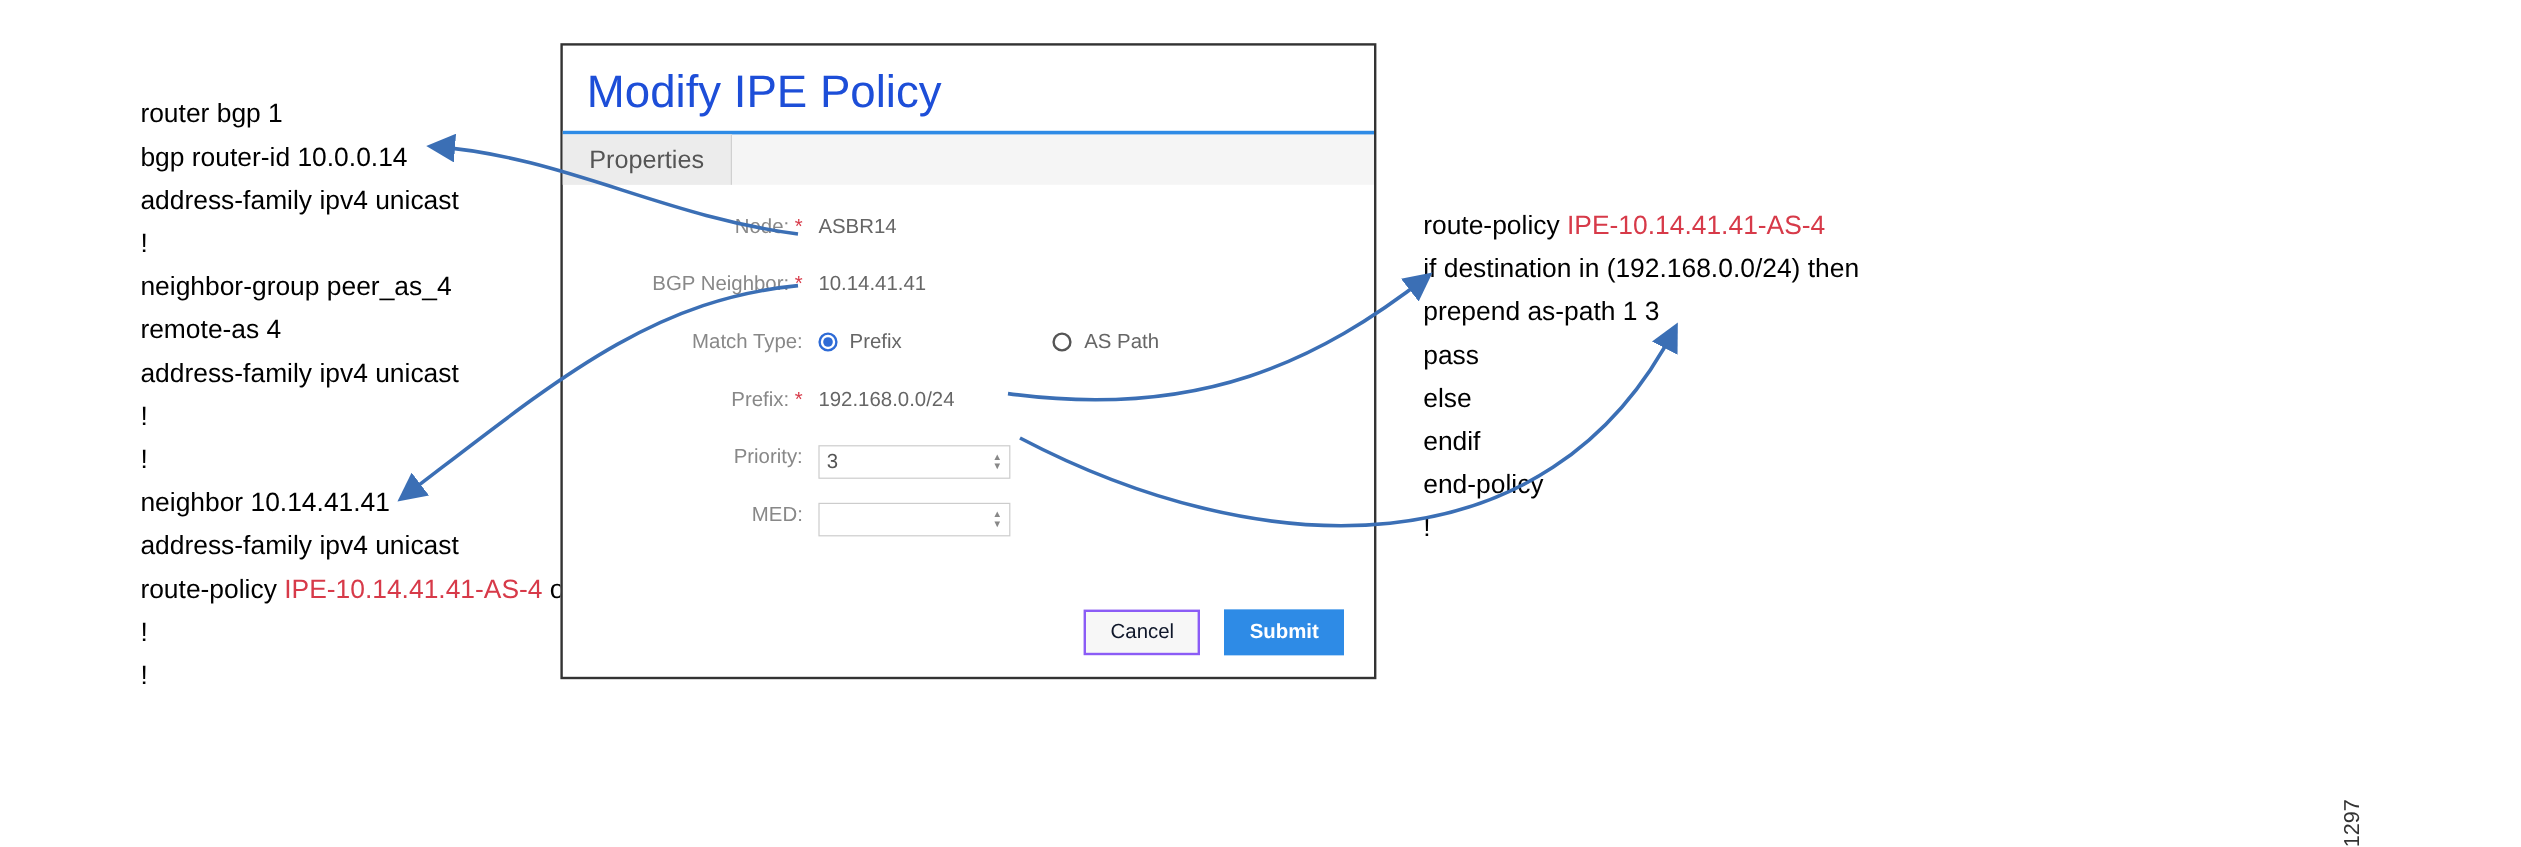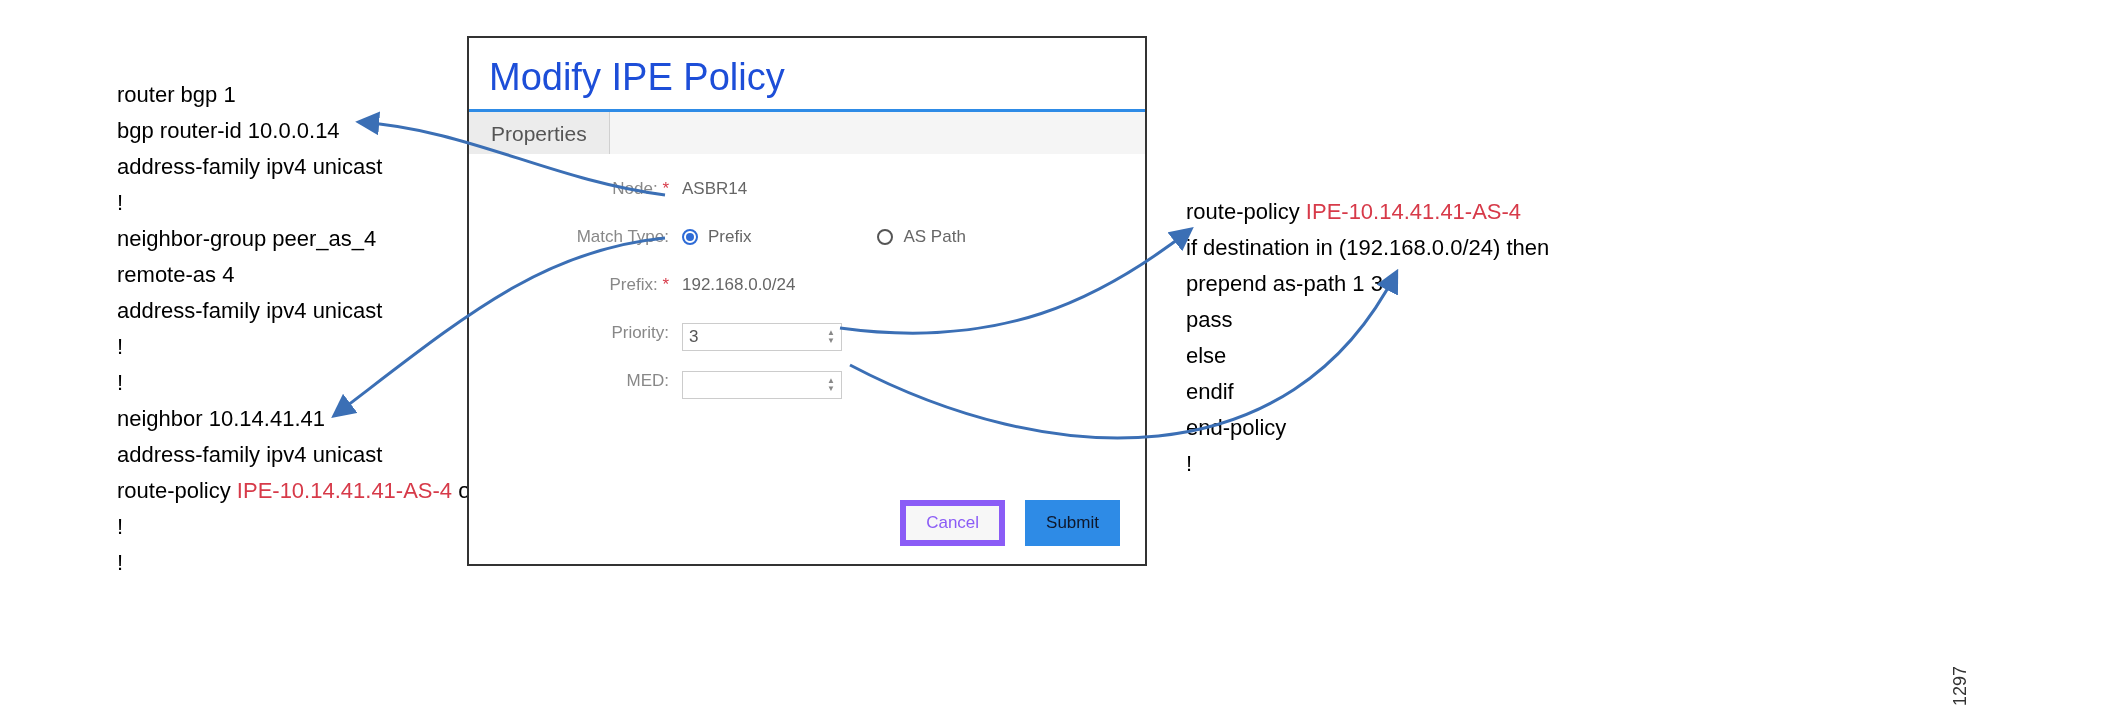--- a/index.html
+++ b/index.html
@@ -23,7 +23,7 @@
     .right-config {
       position: absolute;
       left: 1186px;
-      top: 194px;
+      top: 170px;
       font-size: 22px;
       line-height: 36px;
       color: #000000;

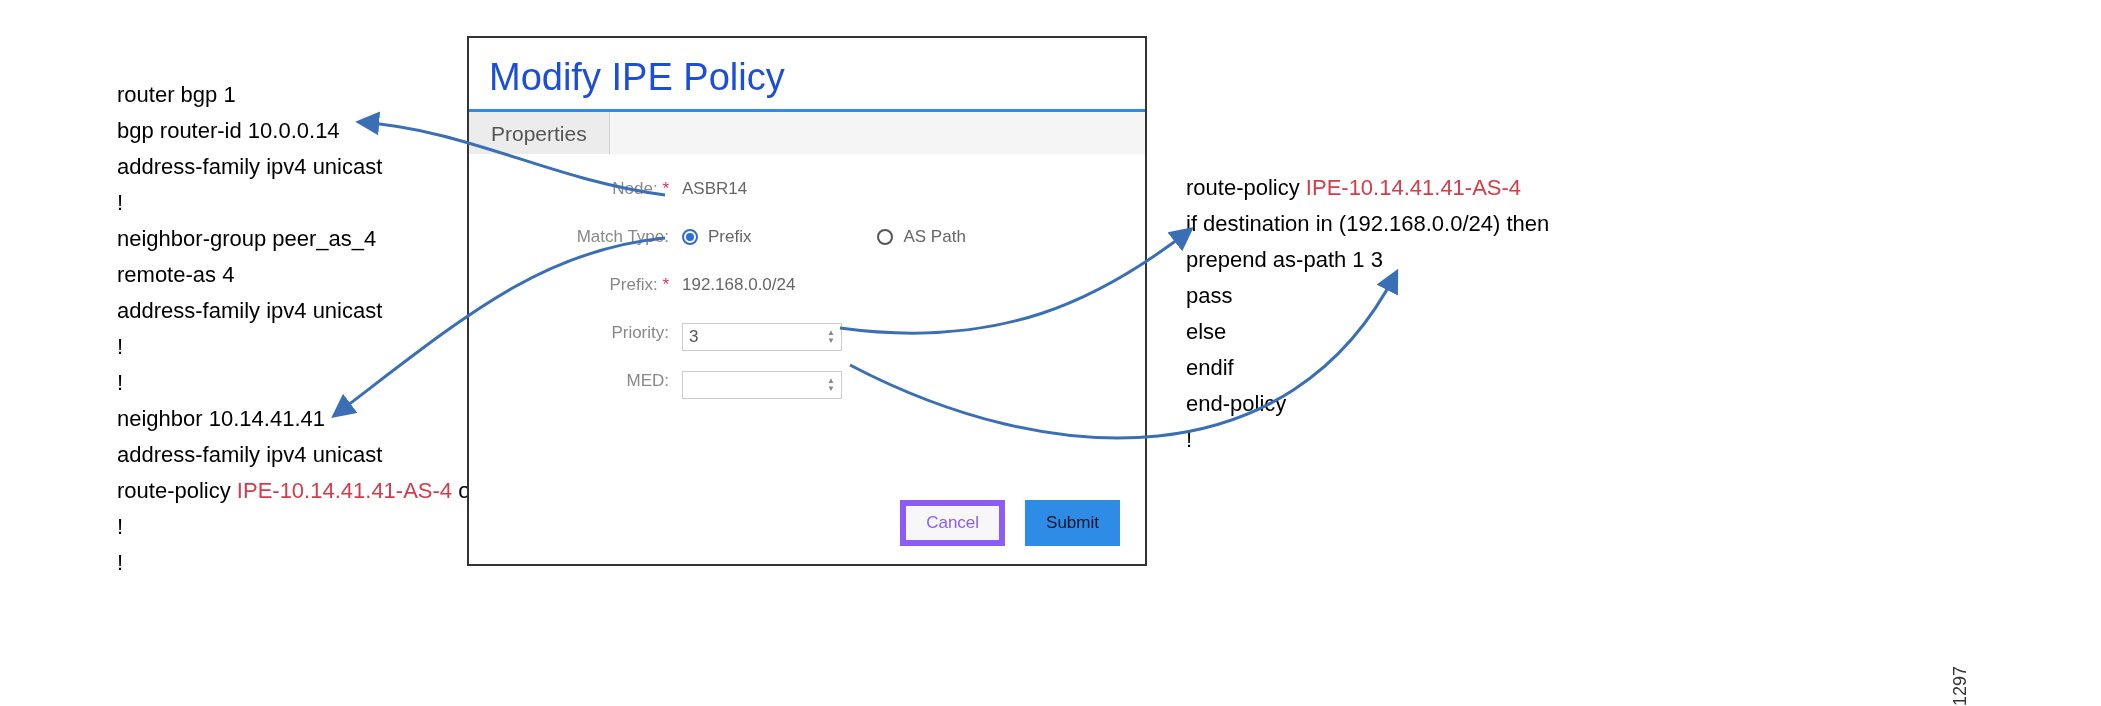--- a/index.html
+++ b/index.html
@@ -211,6 +211,12 @@
       </div>
     </div>
     <div class="form-row">
+      <div class="form-label"><span>BGP Neighbor:</span> <span class="req">*</span></div>
+      <div class="form-value">
+        <span>10.14.41.41</span>
+      </div>
+    </div>
+    <div class="form-row">
       <div class="form-label">Match Type:</div>
       <div class="form-value">
         <span class="radio sel">

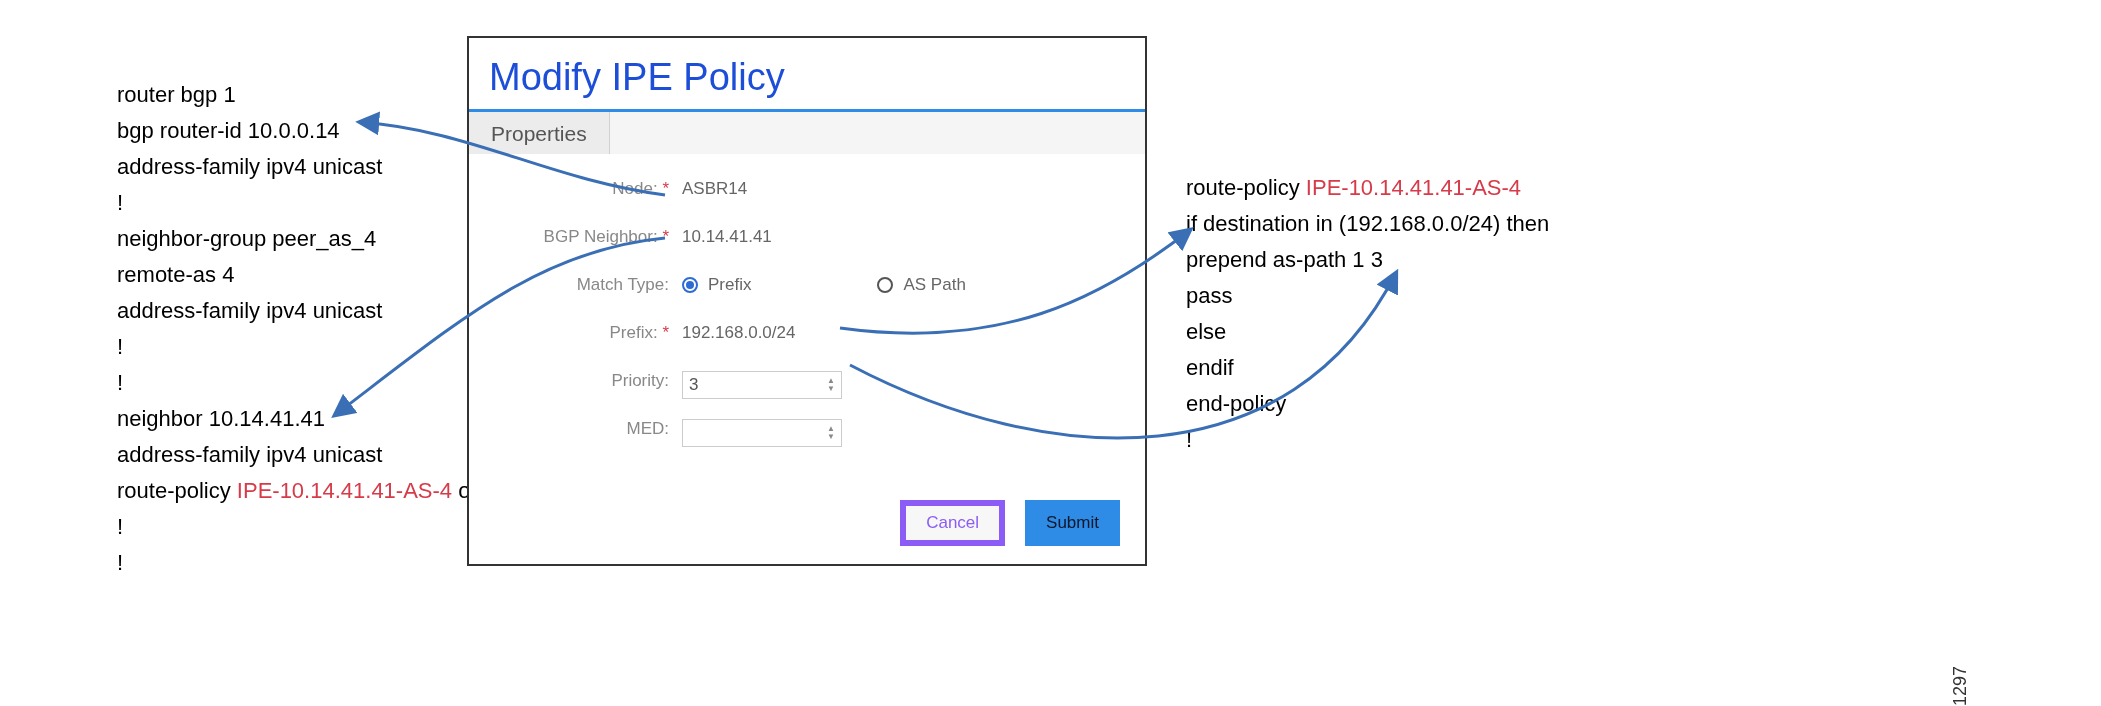--- a/index.html
+++ b/index.html
@@ -136,9 +136,9 @@
     .btn {
       padding: 7px 20px;
       font-size: 17px;
-      border: 6px solid #8b5cf6;
+      border: 2px solid #8b5cf6;
       background: #f7f7f7;
-      color: #8b5cf6;
+      color: #0f172a;
       cursor: pointer;
     }
     .btn.primary {

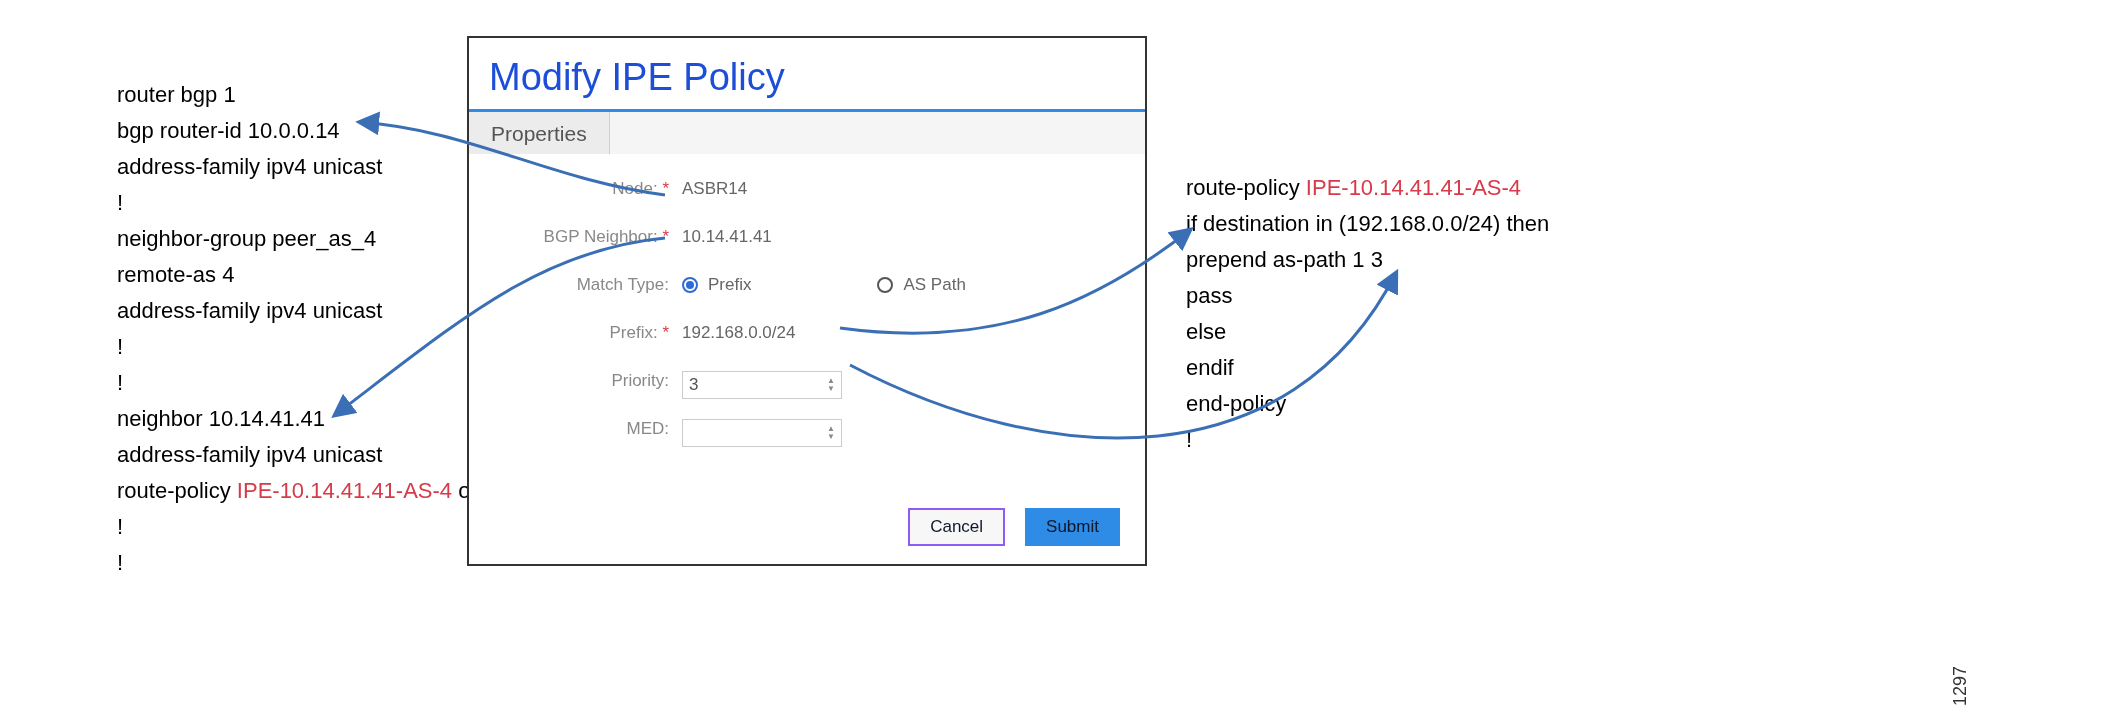--- a/index.html
+++ b/index.html
@@ -144,7 +144,8 @@
     .btn.primary {
       background: #2e8be6;
       border: 1px solid #2e8be6;
-      color: #0f172a;
+      color: #ffffff;
+      font-weight: bold;
     }
     .svg-layer {
       position: absolute;

